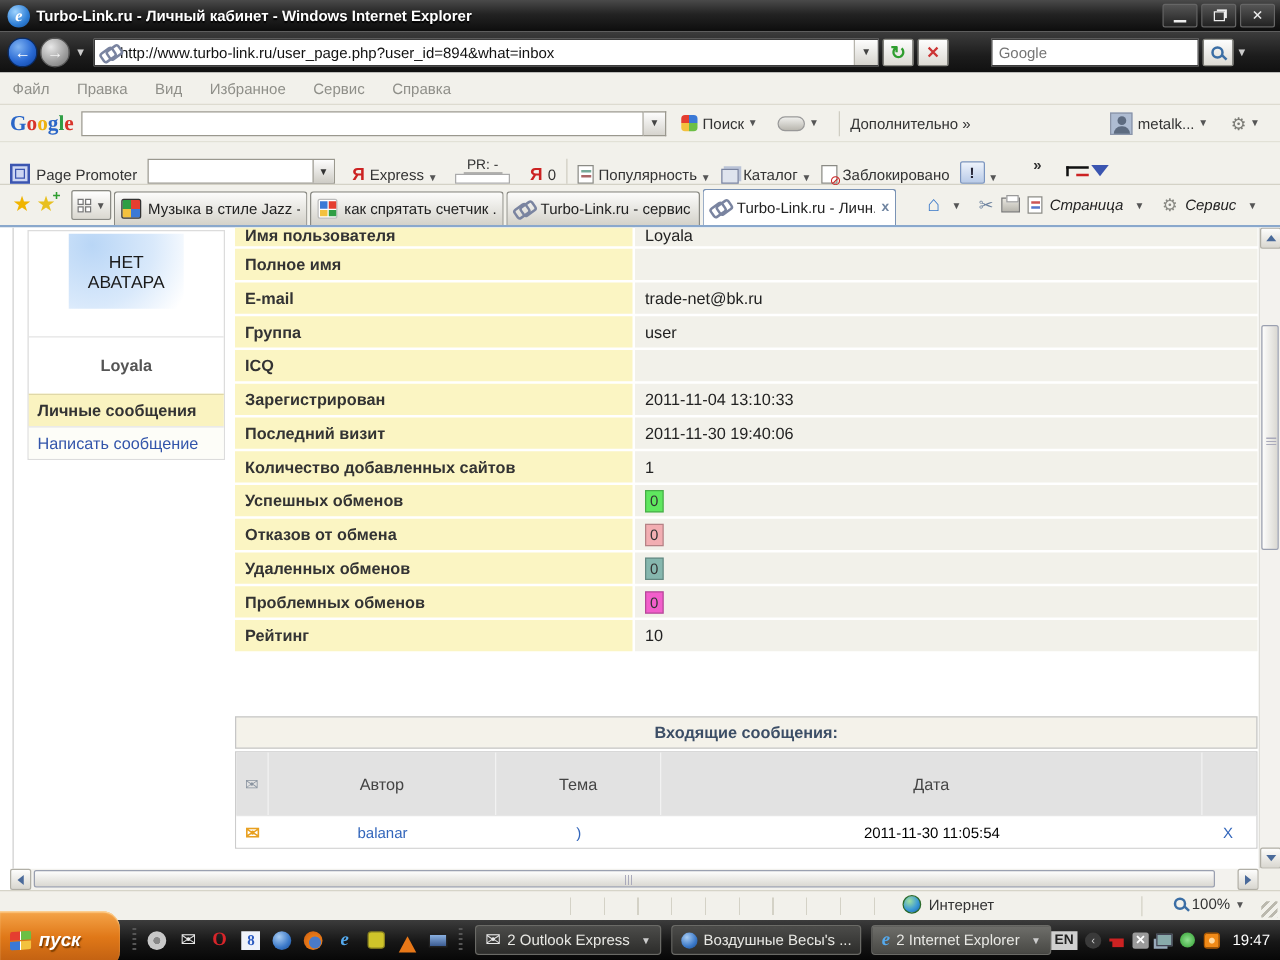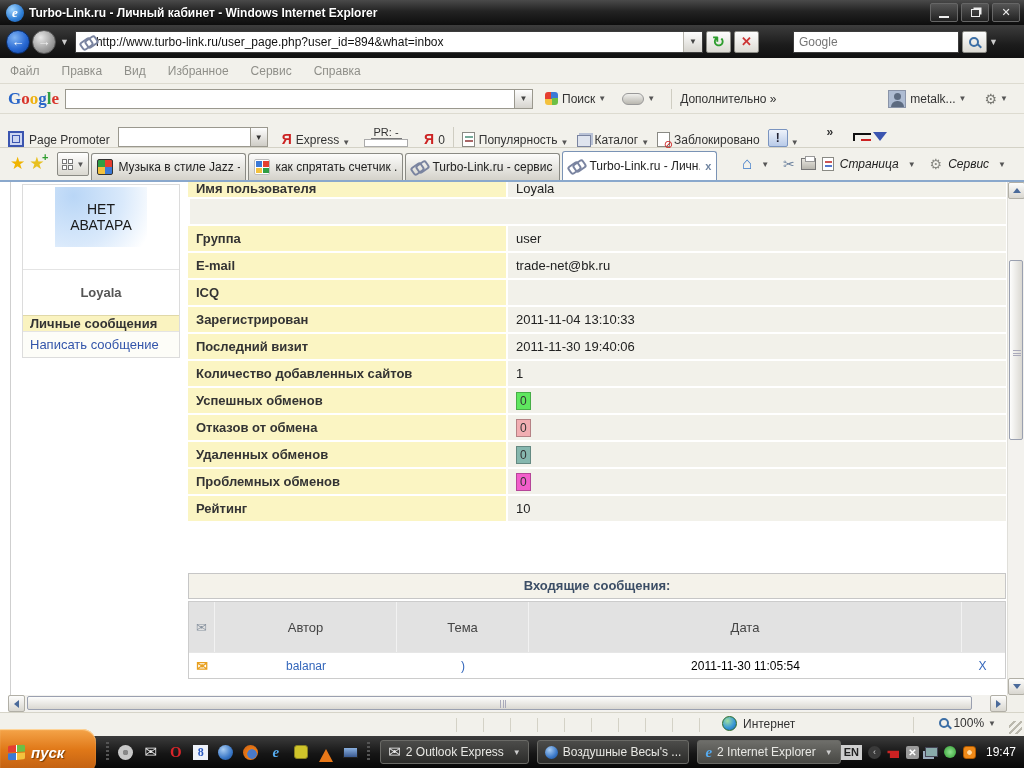--- a/index.html
+++ b/index.html
@@ -431,6 +431,7 @@
         <div class="pvalue">Loyala</div>
       </div>
       <div class="prow">
+        <div class="plabel">Полное имя</div>
         <div class="pvalue"></div>
       </div>
       <div class="prow">

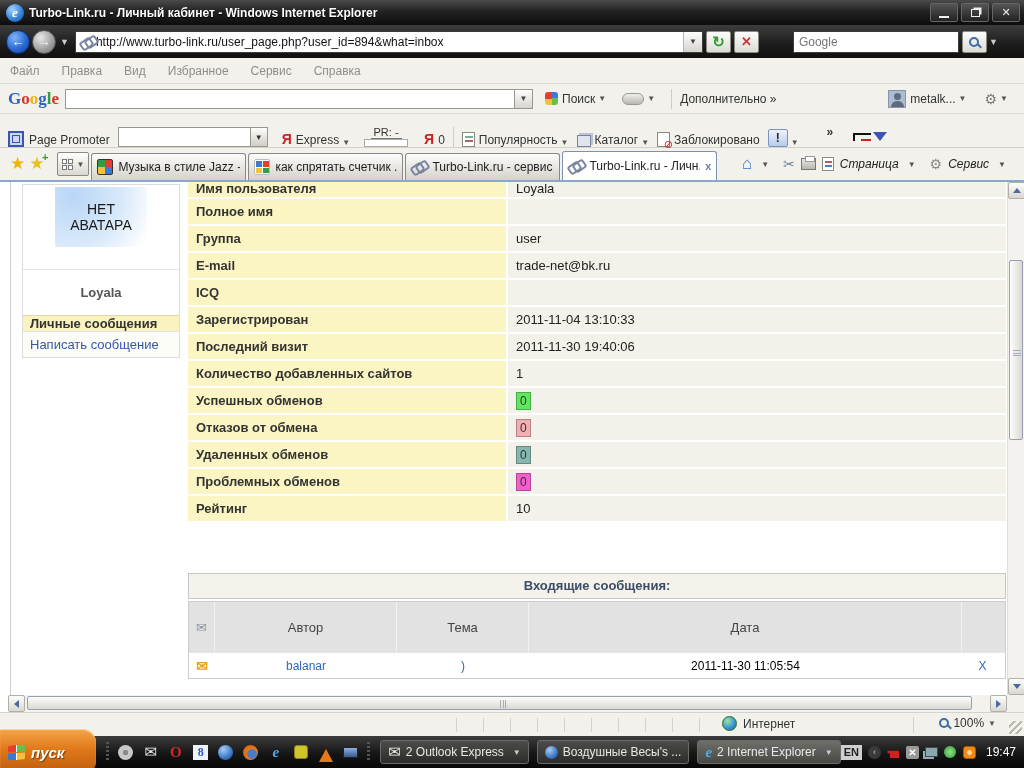--- a/index.html
+++ b/index.html
@@ -435,12 +435,12 @@
         <div class="pvalue"></div>
       </div>
       <div class="prow">
+        <div class="plabel">E-mail</div>
+        <div class="pvalue">trade-net@bk.ru</div>
+      </div>
+      <div class="prow">
         <div class="plabel">Группа</div>
         <div class="pvalue">user</div>
-      </div>
-      <div class="prow">
-        <div class="plabel">E-mail</div>
-        <div class="pvalue">trade-net@bk.ru</div>
       </div>
       <div class="prow">
         <div class="plabel">ICQ</div>

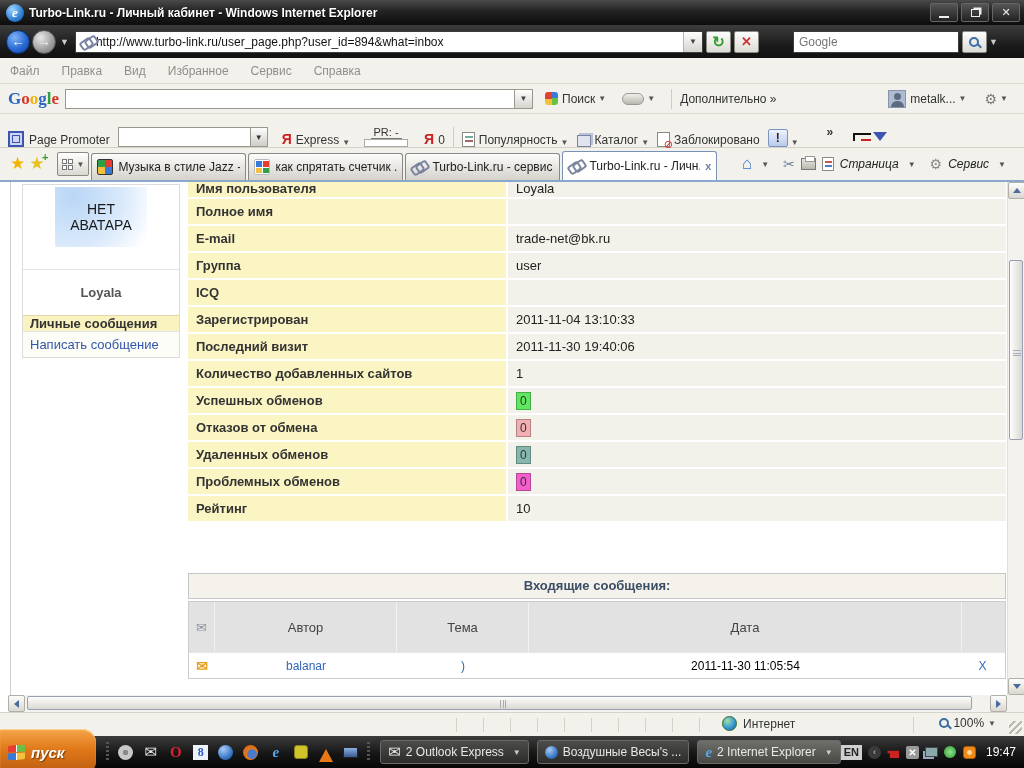--- a/index.html
+++ b/index.html
@@ -144,7 +144,7 @@
     display:flex; flex-direction:column; align-items:center; justify-content:center; color:#1a1a1a; font-size:14px; }
   .name-sec { height:46px; border-top:1px solid #e4e4e4; display:flex; align-items:center; justify-content:center;
     font-weight:bold; font-size:13px; color:#555; }
-  .smenu1 { height:16px; border-top:1px solid #e0d8a8; background:#faf3c0; display:flex; align-items:center;
+  .smenu1 { height:26px; border-top:1px solid #e0d8a8; background:#faf3c0; display:flex; align-items:center;
     padding-left:7px; font-weight:bold; font-size:13px; color:#333; }
   .smenu2 { height:26px; border-top:1px solid #e4e4e4; background:#fdfdf8; display:flex; align-items:center;
     padding-left:7px; font-size:13px; color:#3355aa; }

